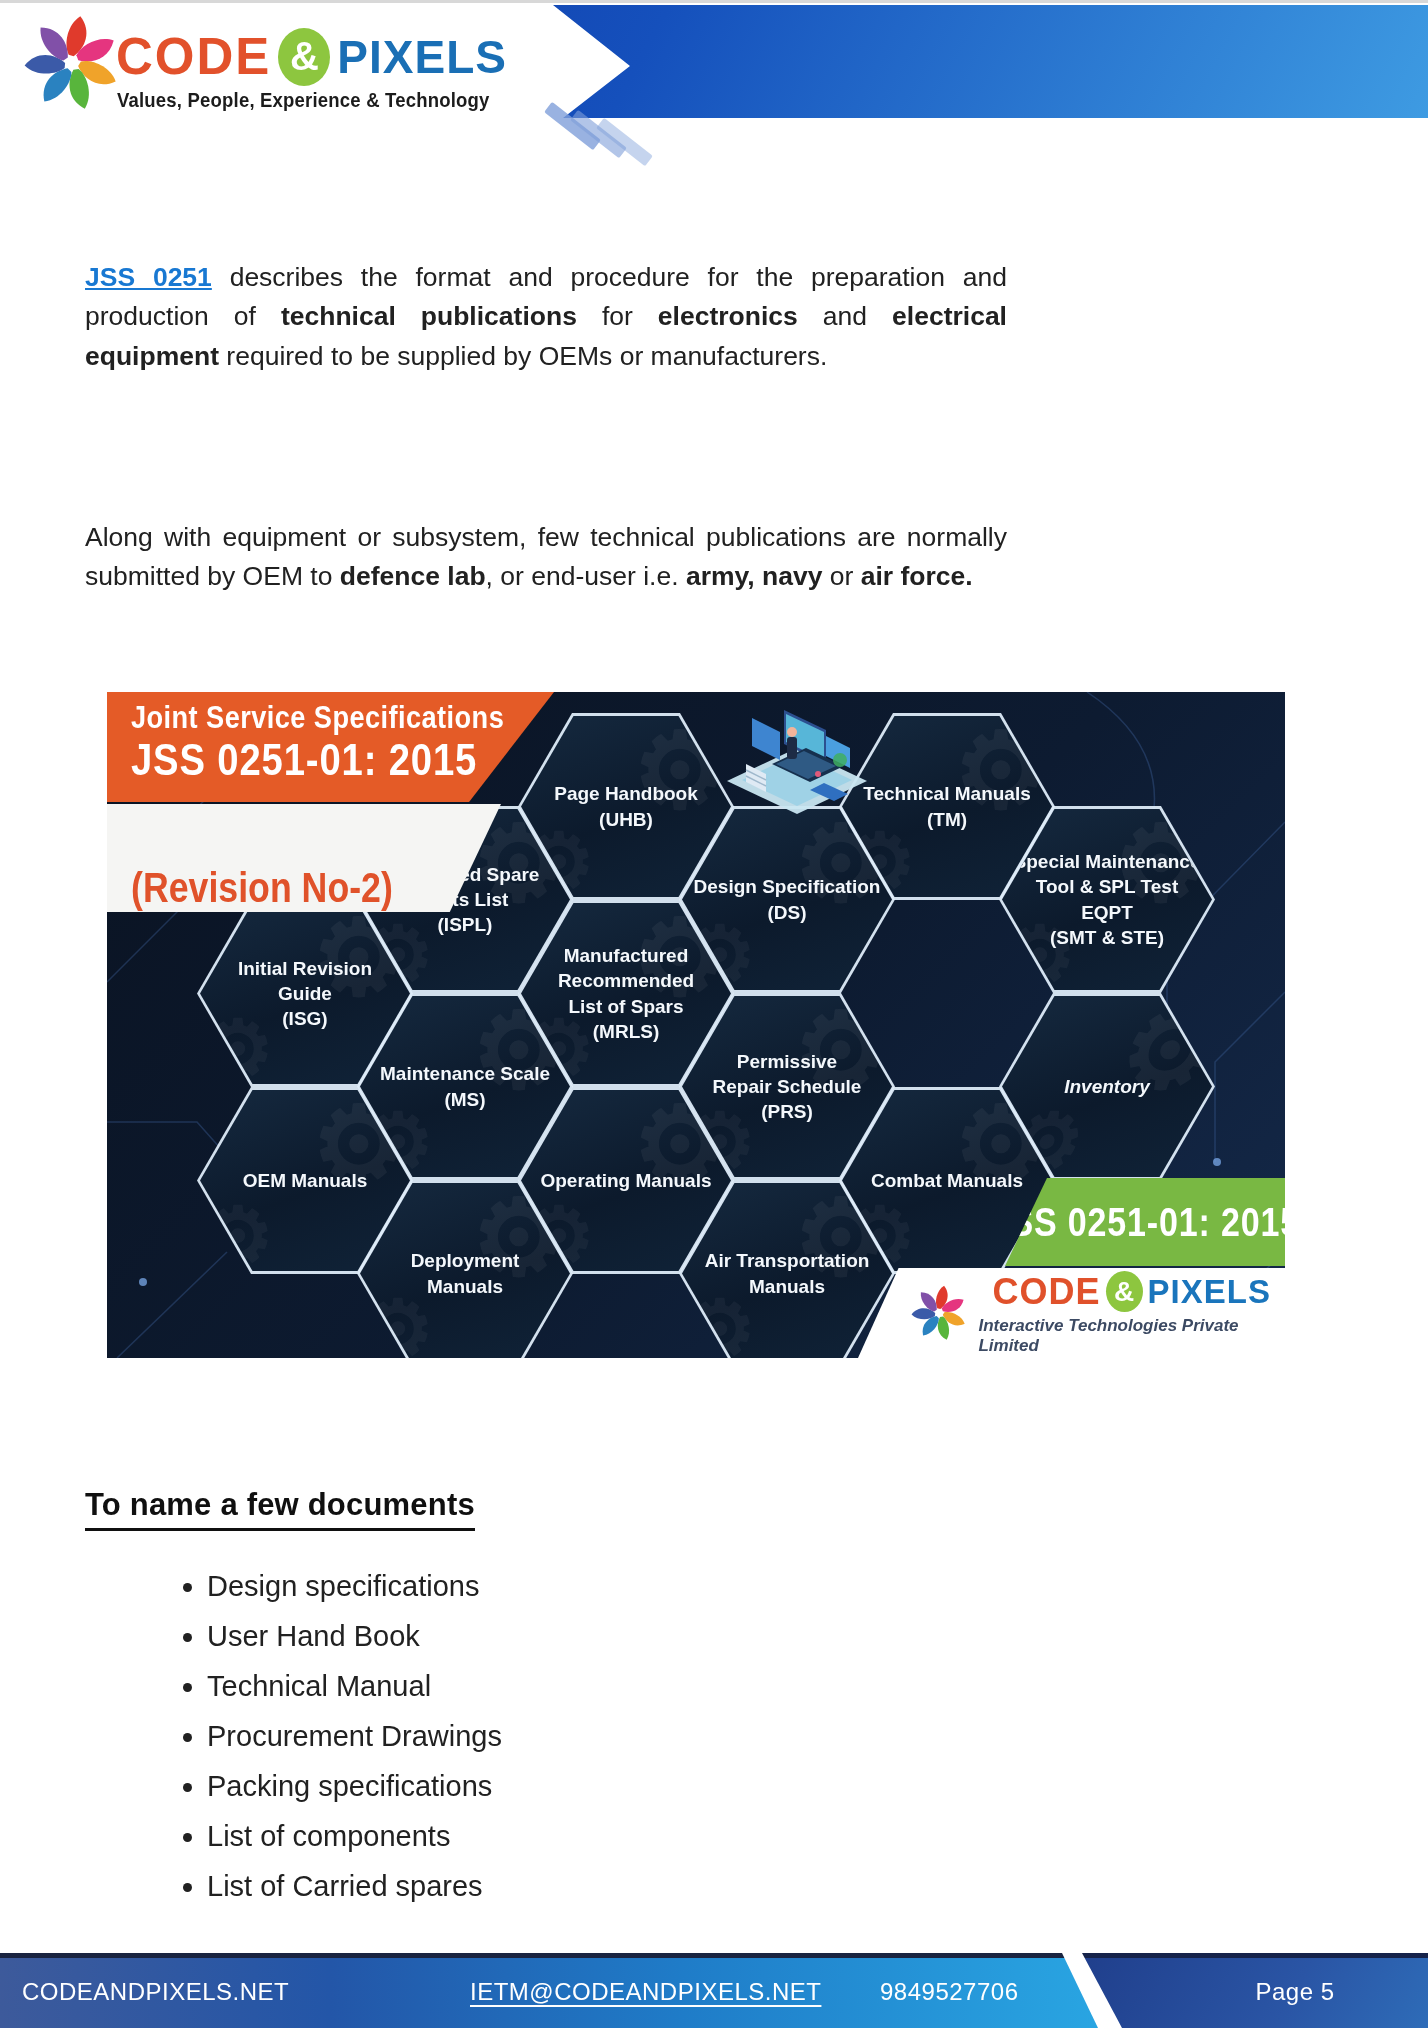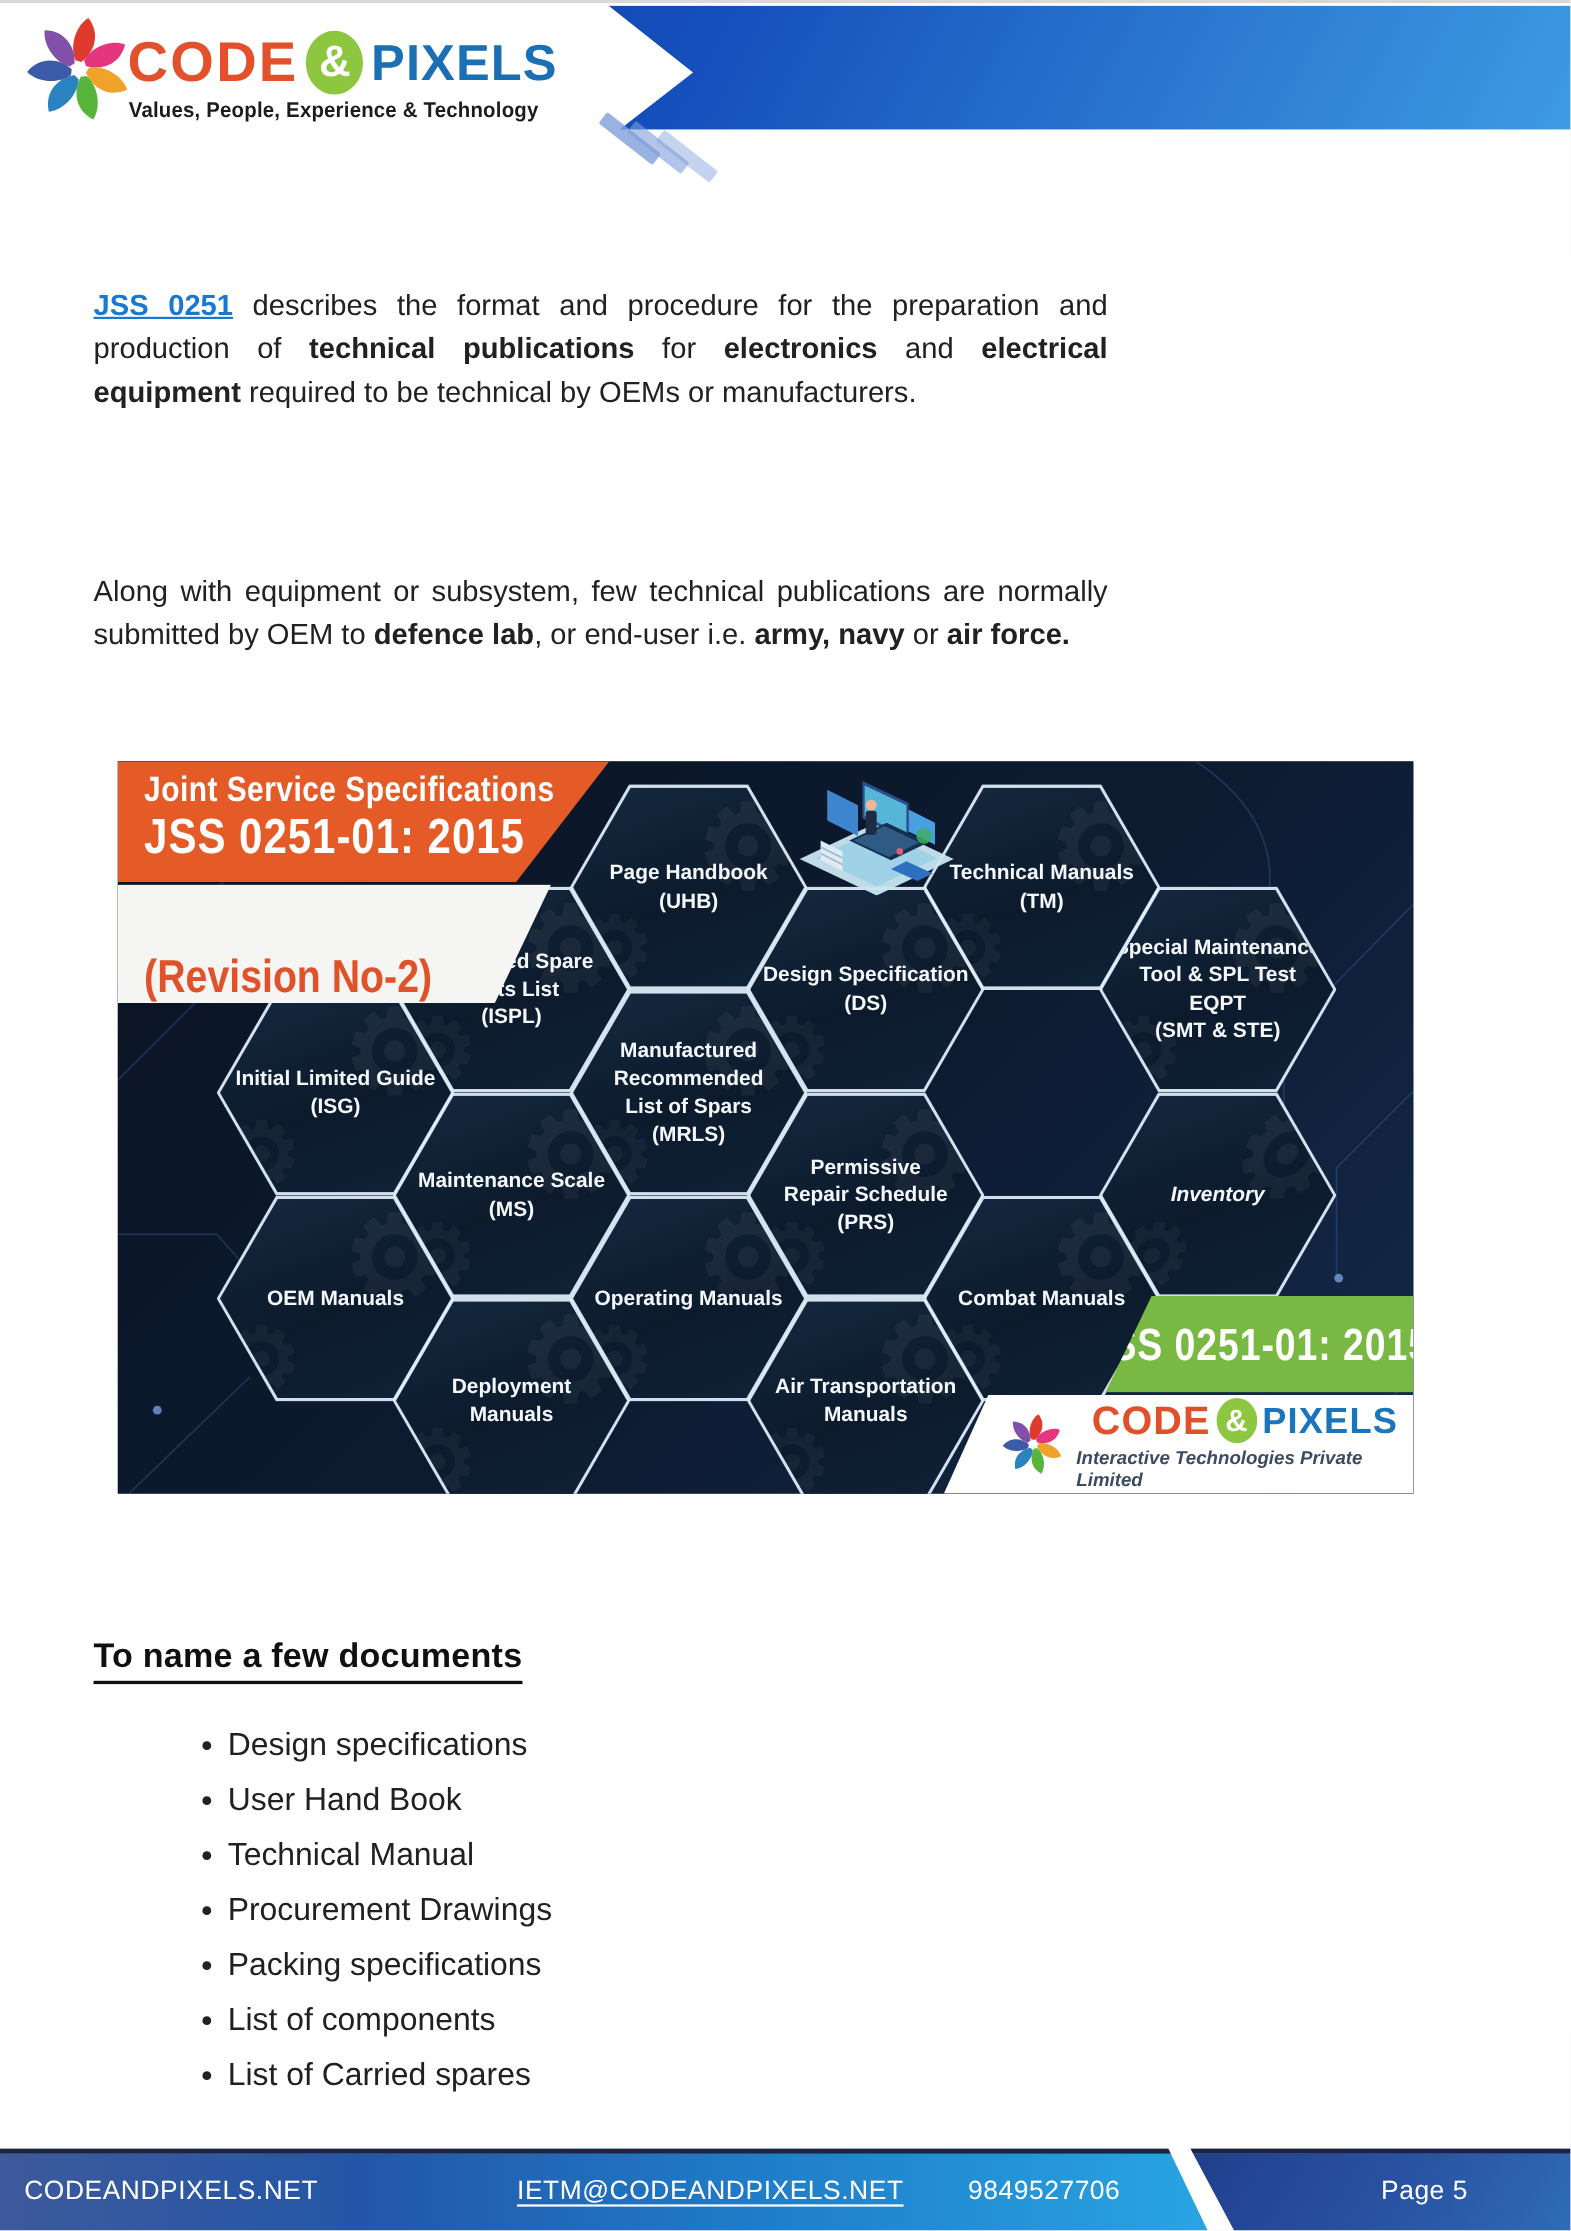--- a/index.html
+++ b/index.html
@@ -135,7 +135,7 @@
     <div class="tagline">Values, People, Experience &amp; Technology</div>
   </div>
 
-  <p class="bodytext p1"><a class="jss-link">JSS 0251</a><span> describes the format and procedure for the preparation and production of </span><strong>technical publications</strong><span> for </span><strong>electronics</strong><span> and </span><strong>electrical equipment</strong><span> required to be technical by OEMs or manufacturers.</span></p>
+  <p class="bodytext p1"><a class="jss-link">JSS 0251</a><span> describes the format and procedure for the preparation and production of </span><strong>technical publications</strong><span> for </span><strong>electronics</strong><span> and </span><strong>electrical equipment</strong><span> required to be supplied by OEMs or manufacturers.</span></p>
 
   <p class="bodytext p2"><span>Along with equipment or subsystem, few technical publications are normally submitted by OEM to </span><strong>defence lab</strong><span>, or end-user i.e. </span><strong>army, navy</strong><span> or </span><strong>air force.</strong></p>
 

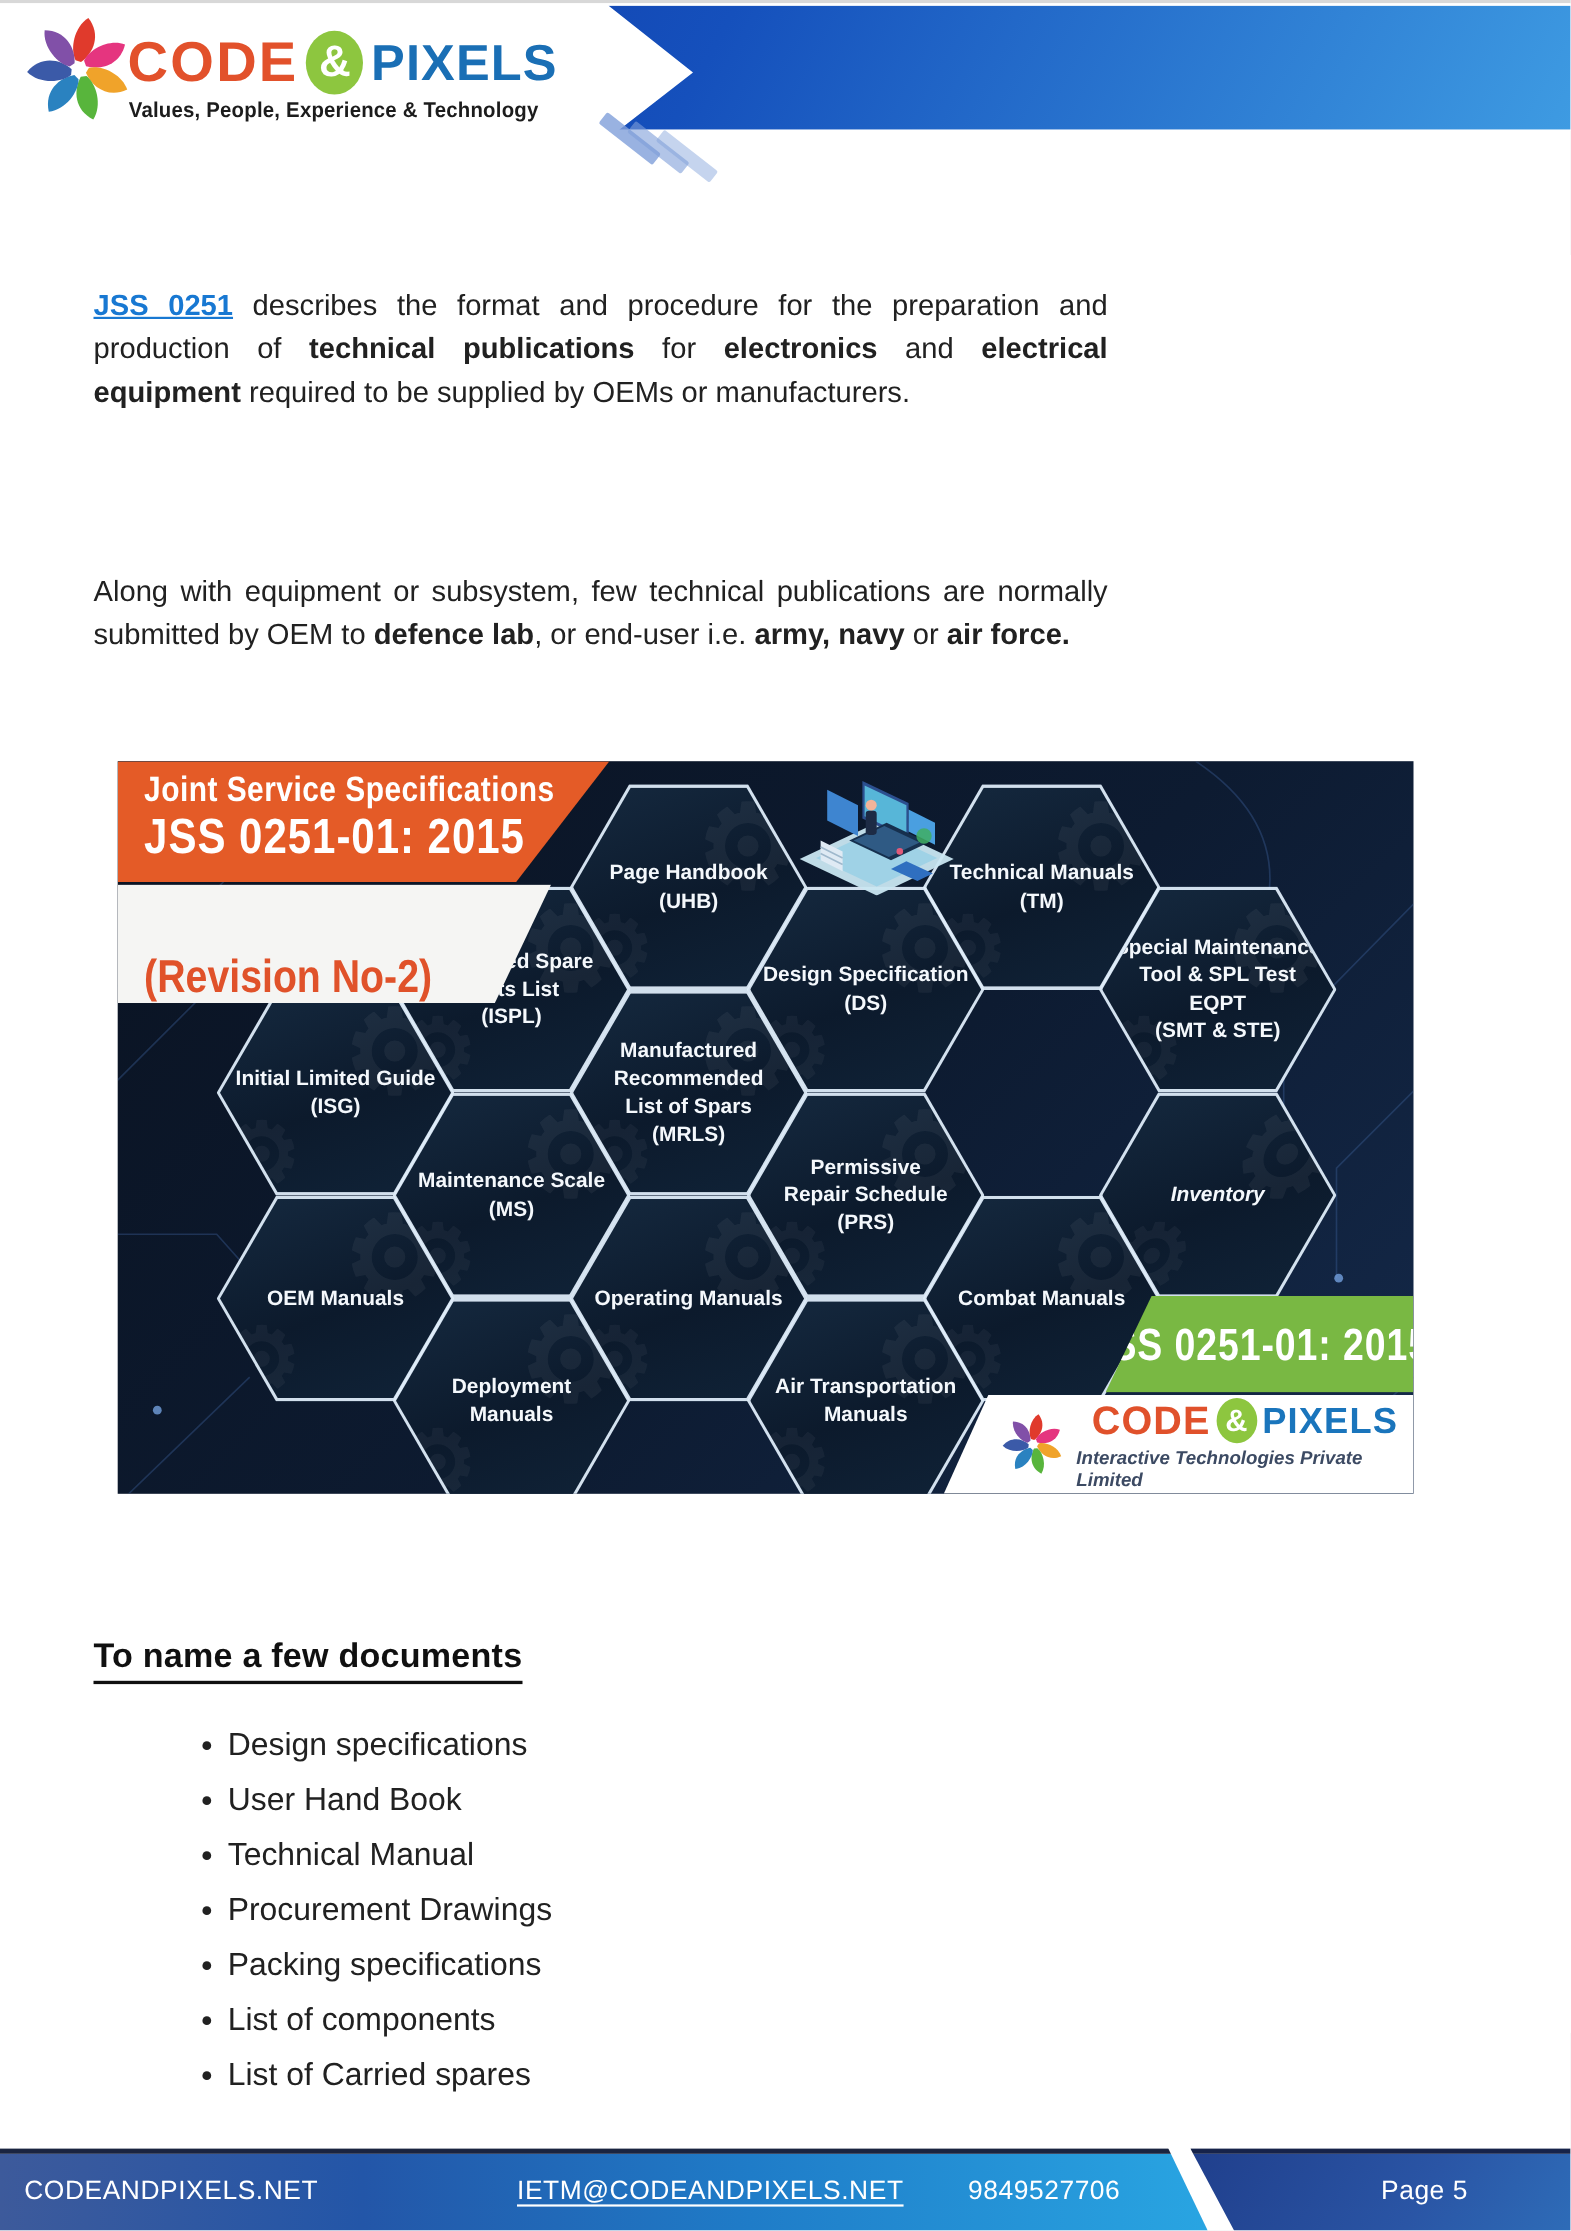--- a/index.html
+++ b/index.html
@@ -185,7 +185,7 @@
 (SMT &amp; STE)</div>
       </div>
     <div class="hex h5">
-        <div class="hex-inner">Initial Limited Guide
+        <div class="hex-inner">Initial Revision Guide
 (ISG)</div>
       </div>
     <div class="hex h6">

